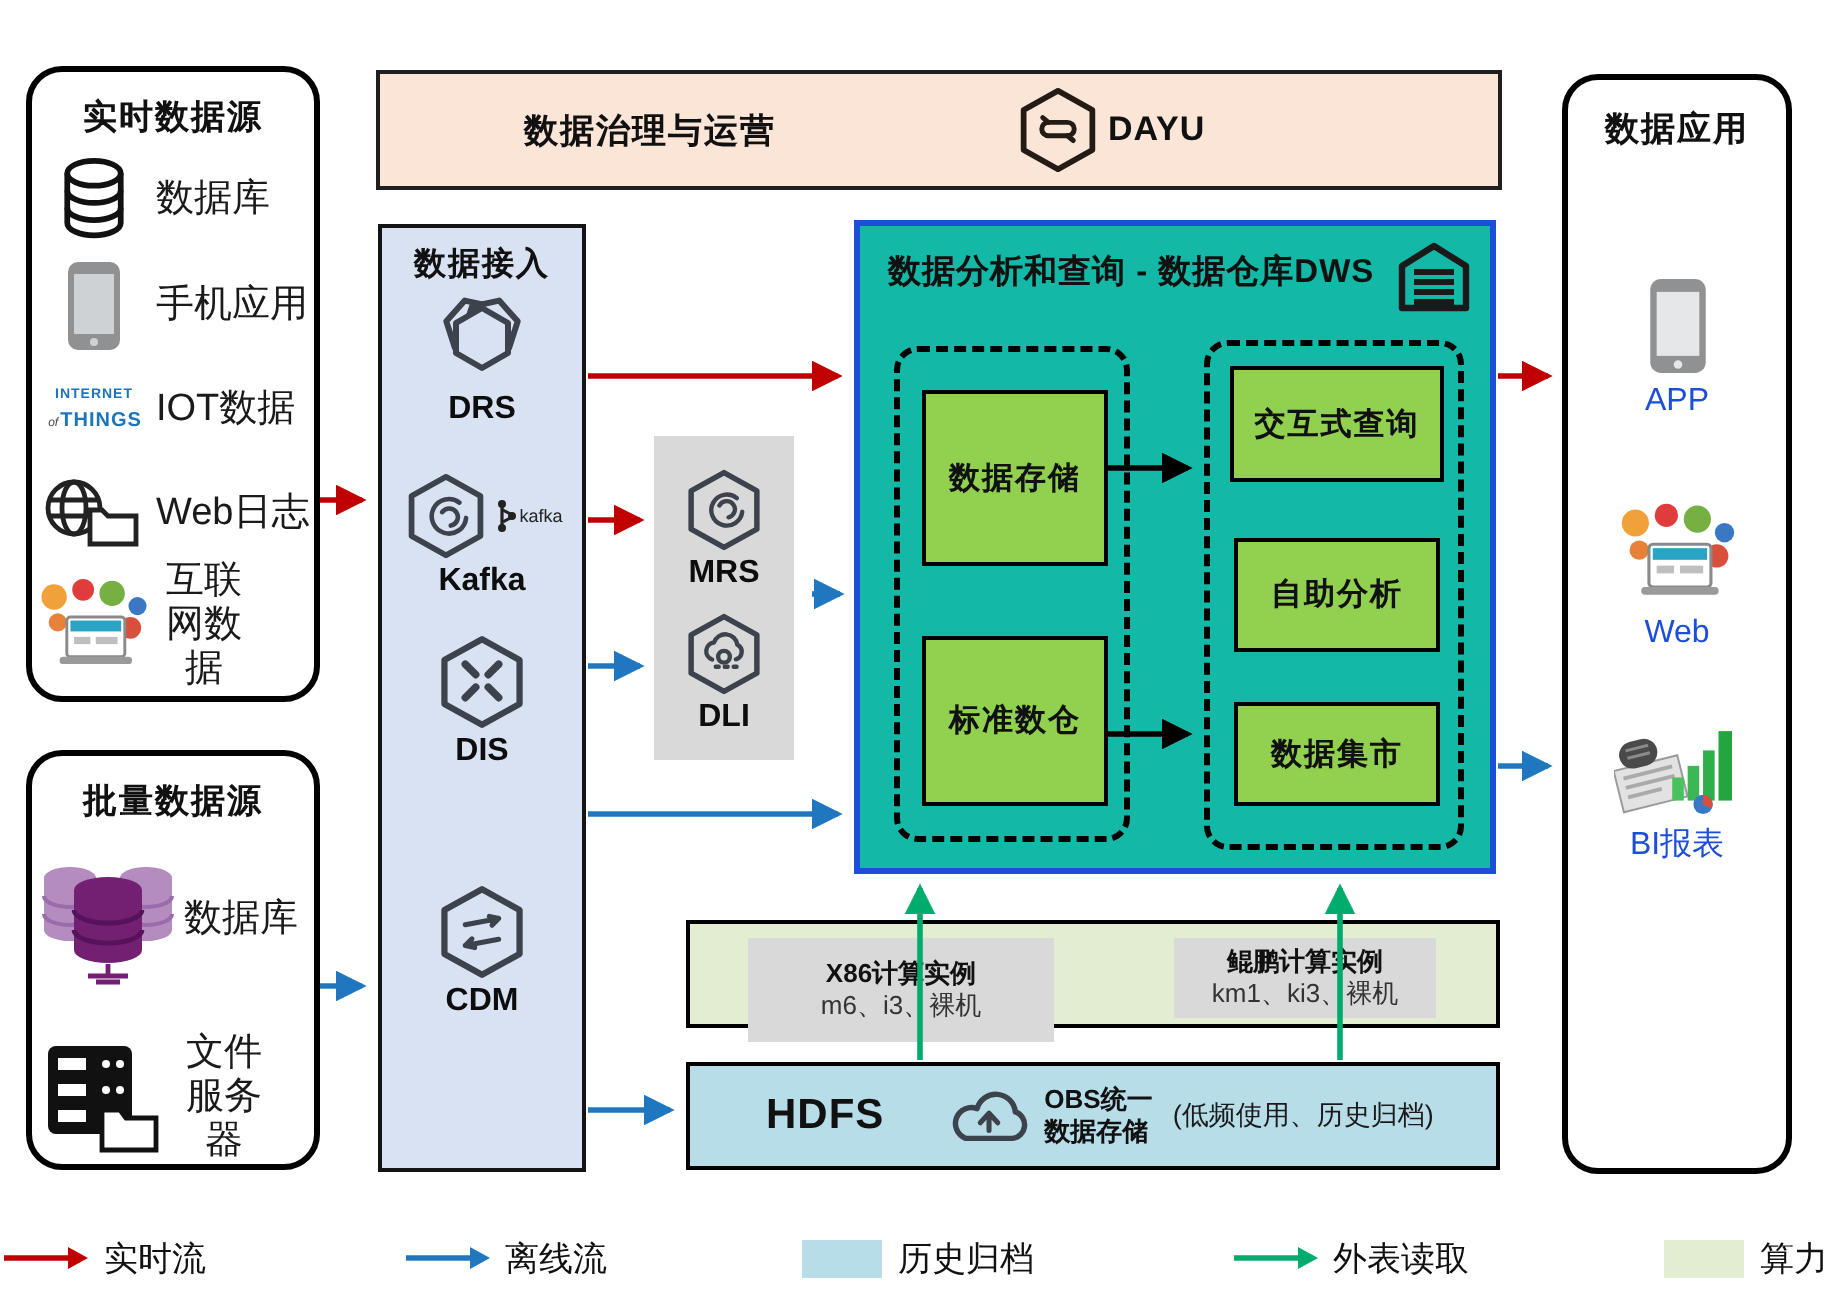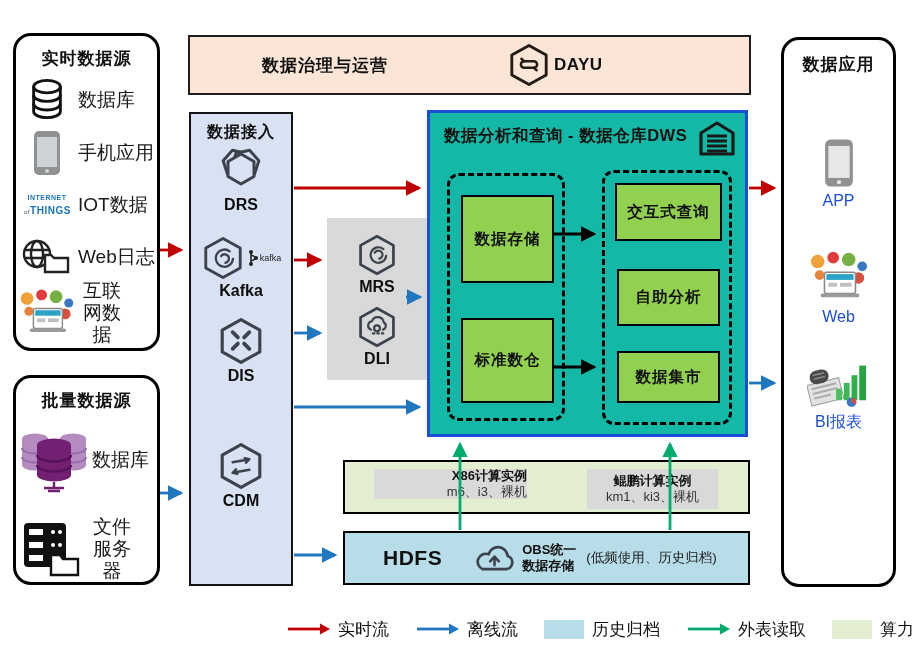--- a/index.html
+++ b/index.html
@@ -262,7 +262,7 @@
     </div>
   </div>
 
-  <div class="abs gray-panel" style="left:327px;top:218px;width:100px;height:162px;">
+  <div class="abs gray-panel" style="left:327px;top:218px;width:70px;height:162px;">
     <div class="svc" style="top:16px;">
       <svg width="42" height="42" viewBox="0 0 44 46">
           <polygon class="hex" points="22,2.5 40,12.5 40,33.5 22,43.5 4,33.5 4,12.5"></polygon>

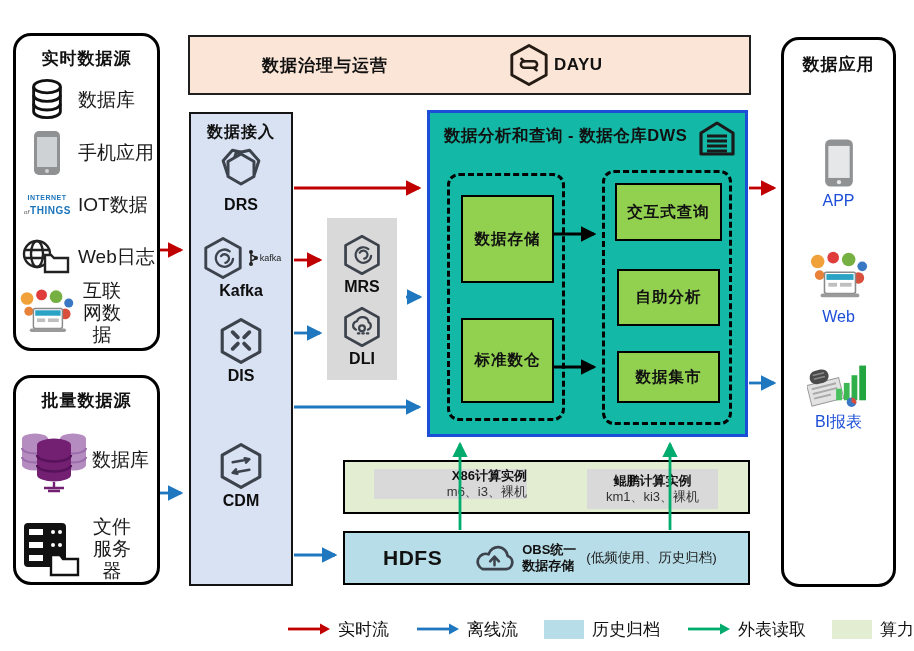--- a/index.html
+++ b/index.html
@@ -303,7 +303,7 @@
   </div>
 
   <div class="abs compute-bar" style="left:343px;top:460px;width:407px;height:54px;">
-    <div class="abs inst-box" style="left:29px;top:7px;width:153px;height:30px;align-items:flex-end;">
+    <div class="abs inst-box" style="left:29px;top:7px;width:153px;height:52px;">
       <span class="inst-title">X86计算实例</span>
       <span class="inst-specs">m6、i3、裸机</span>
     </div>

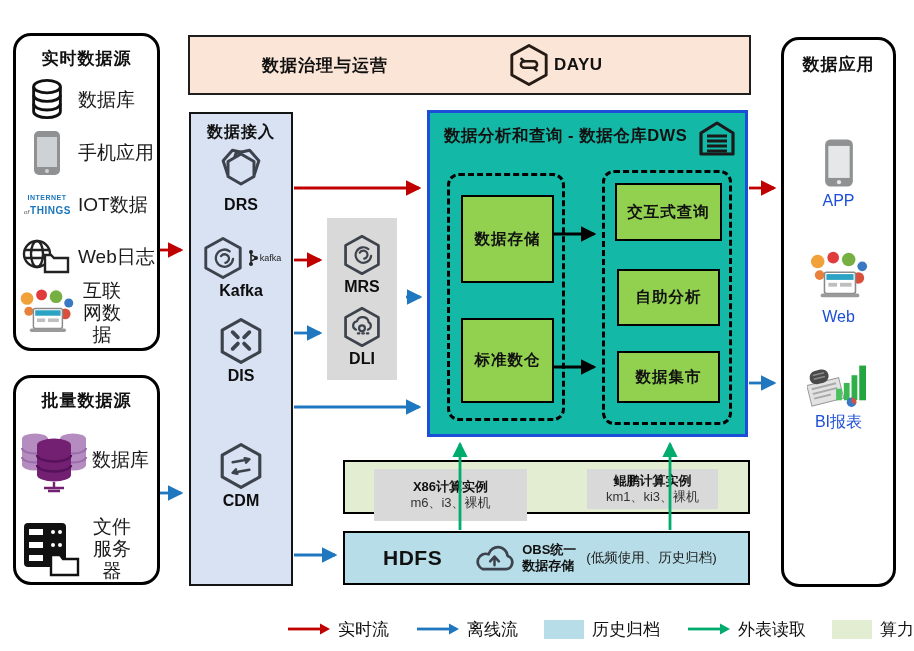--- a/index.html
+++ b/index.html
@@ -48,7 +48,7 @@
   .app-item{display:flex;flex-direction:column;align-items:center;}
   .app-label{font-size:16px;margin-top:4px;color:#1d4ed8;}
   
-  .legend{display:flex;align-items:center;justify-content:flex-end;gap:26px;}
+  .legend{display:flex;align-items:center;justify-content:space-between;gap:26px;}
   .lg-item{display:flex;align-items:center;}
   .lg-label{font-size:17px;margin-left:8px;color:#111;}
   .swatch{width:40px;height:19px;display:inline-block;}

